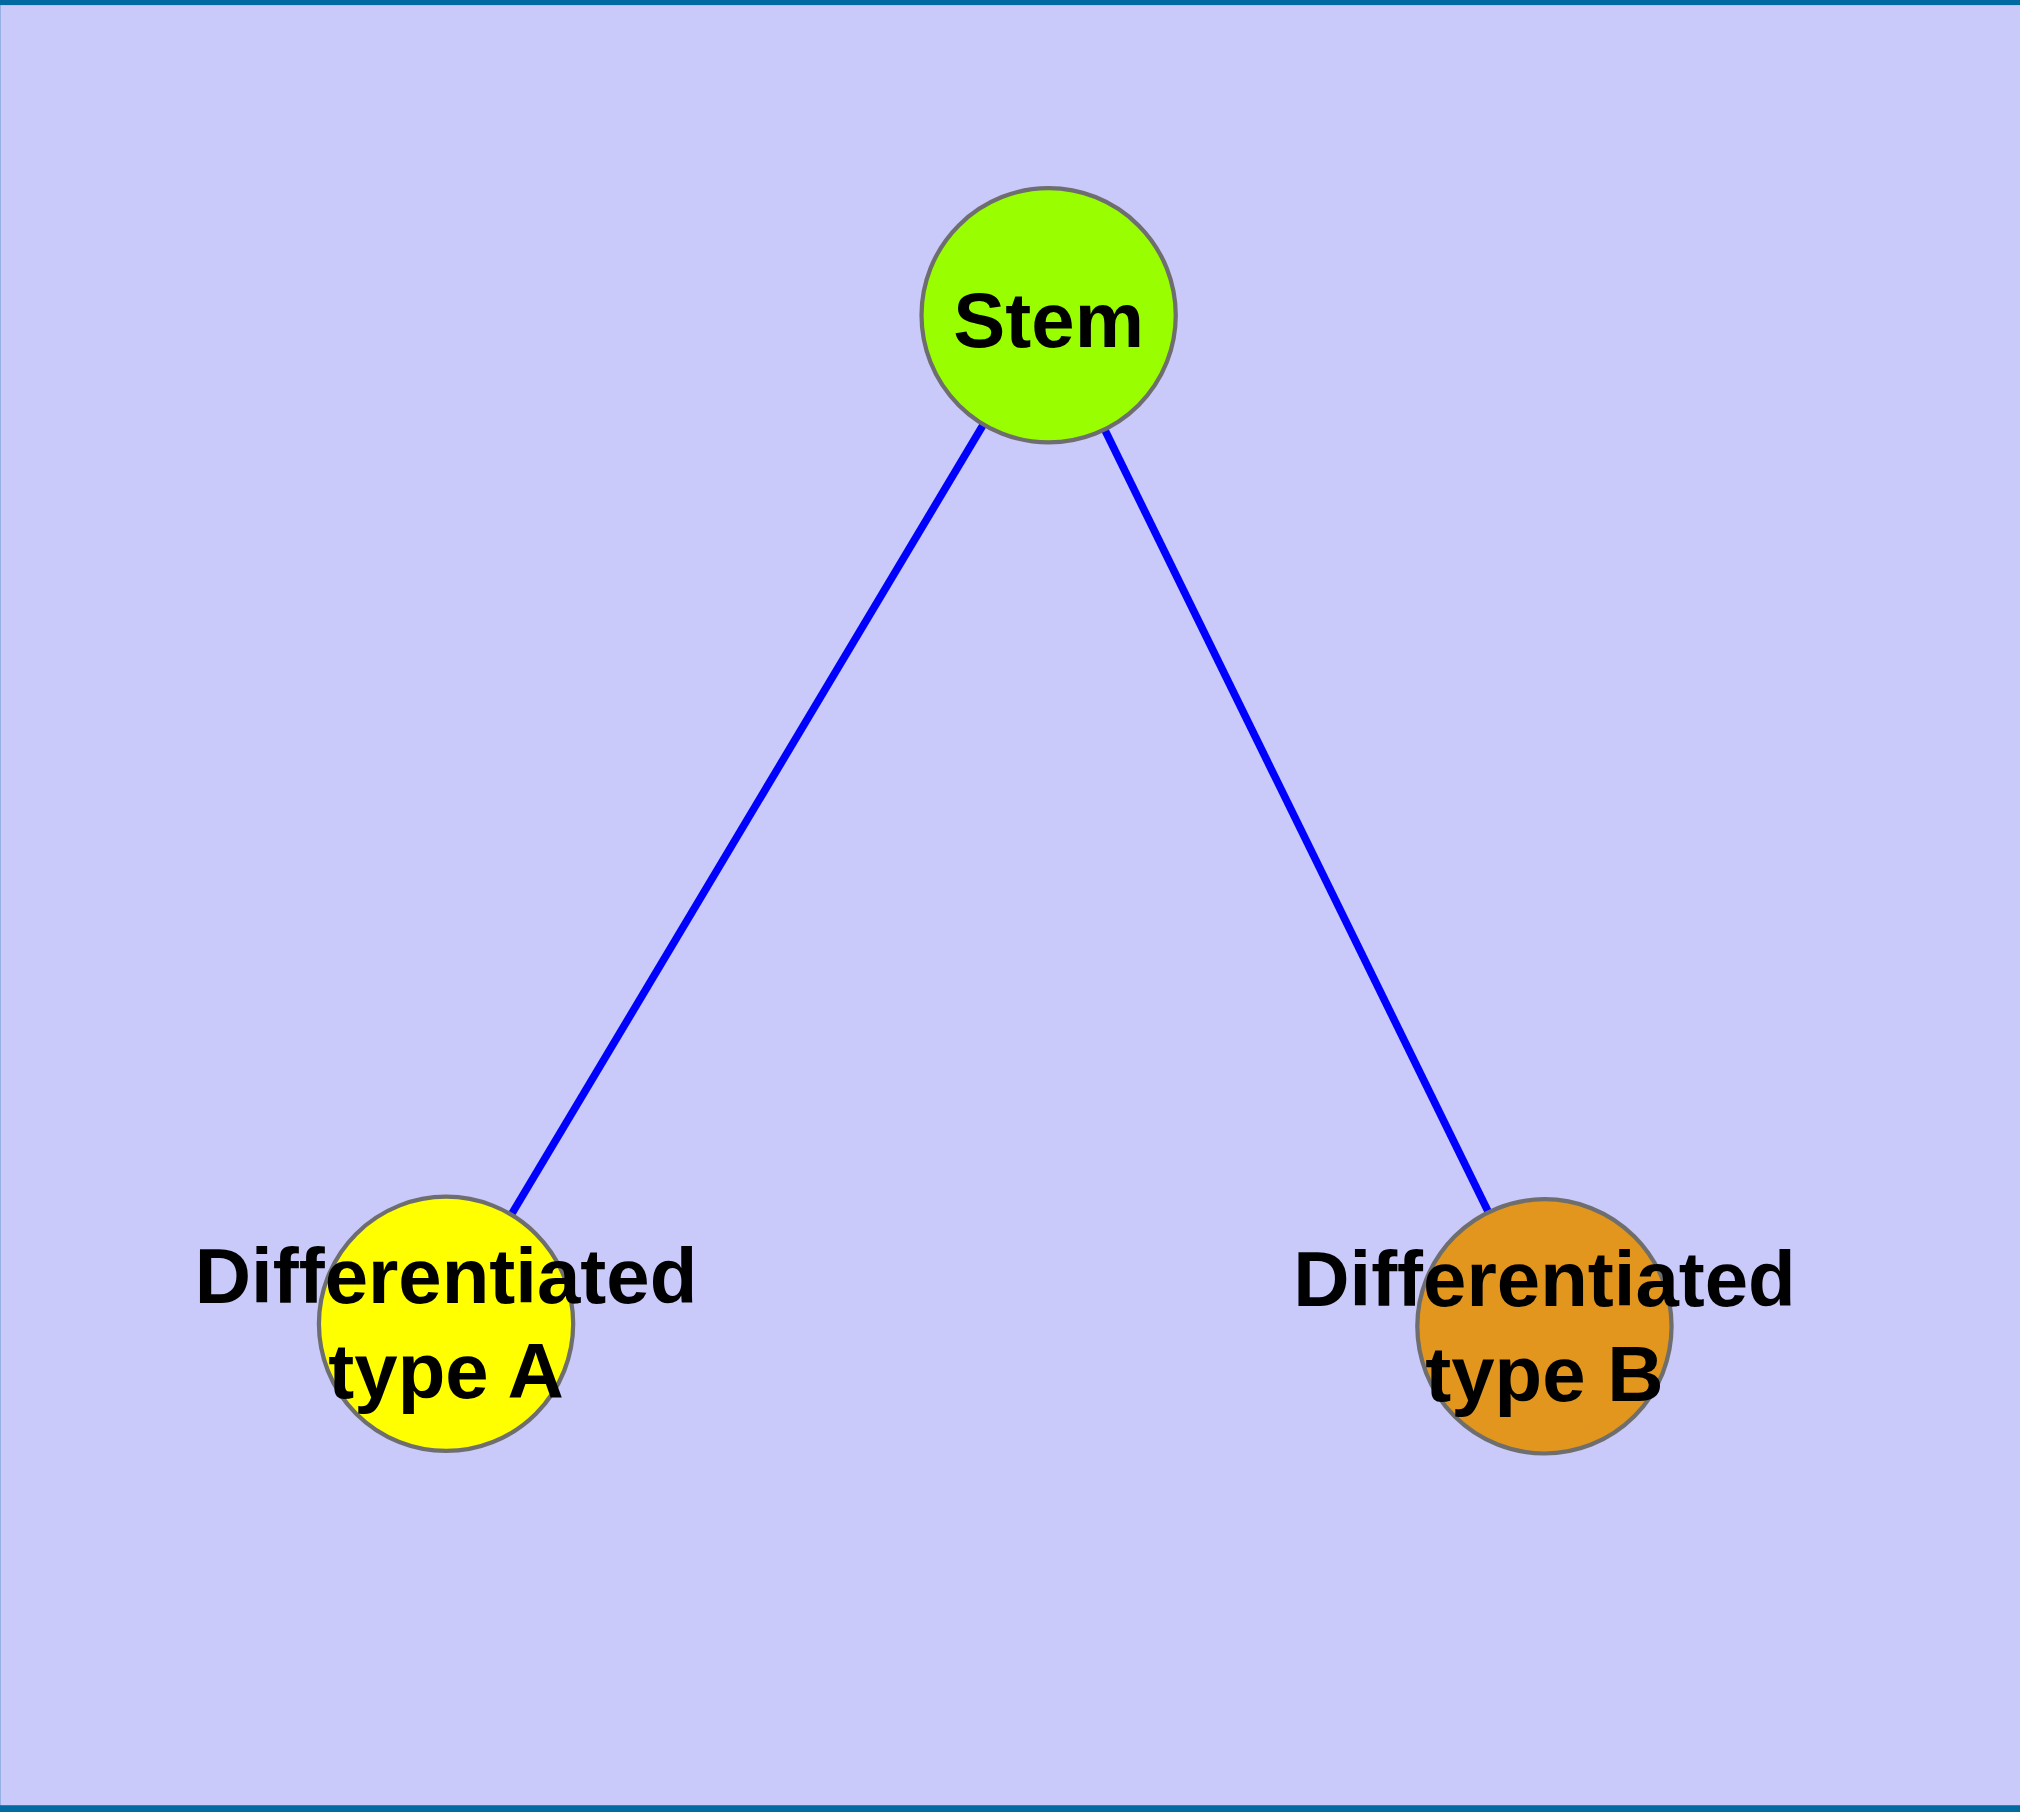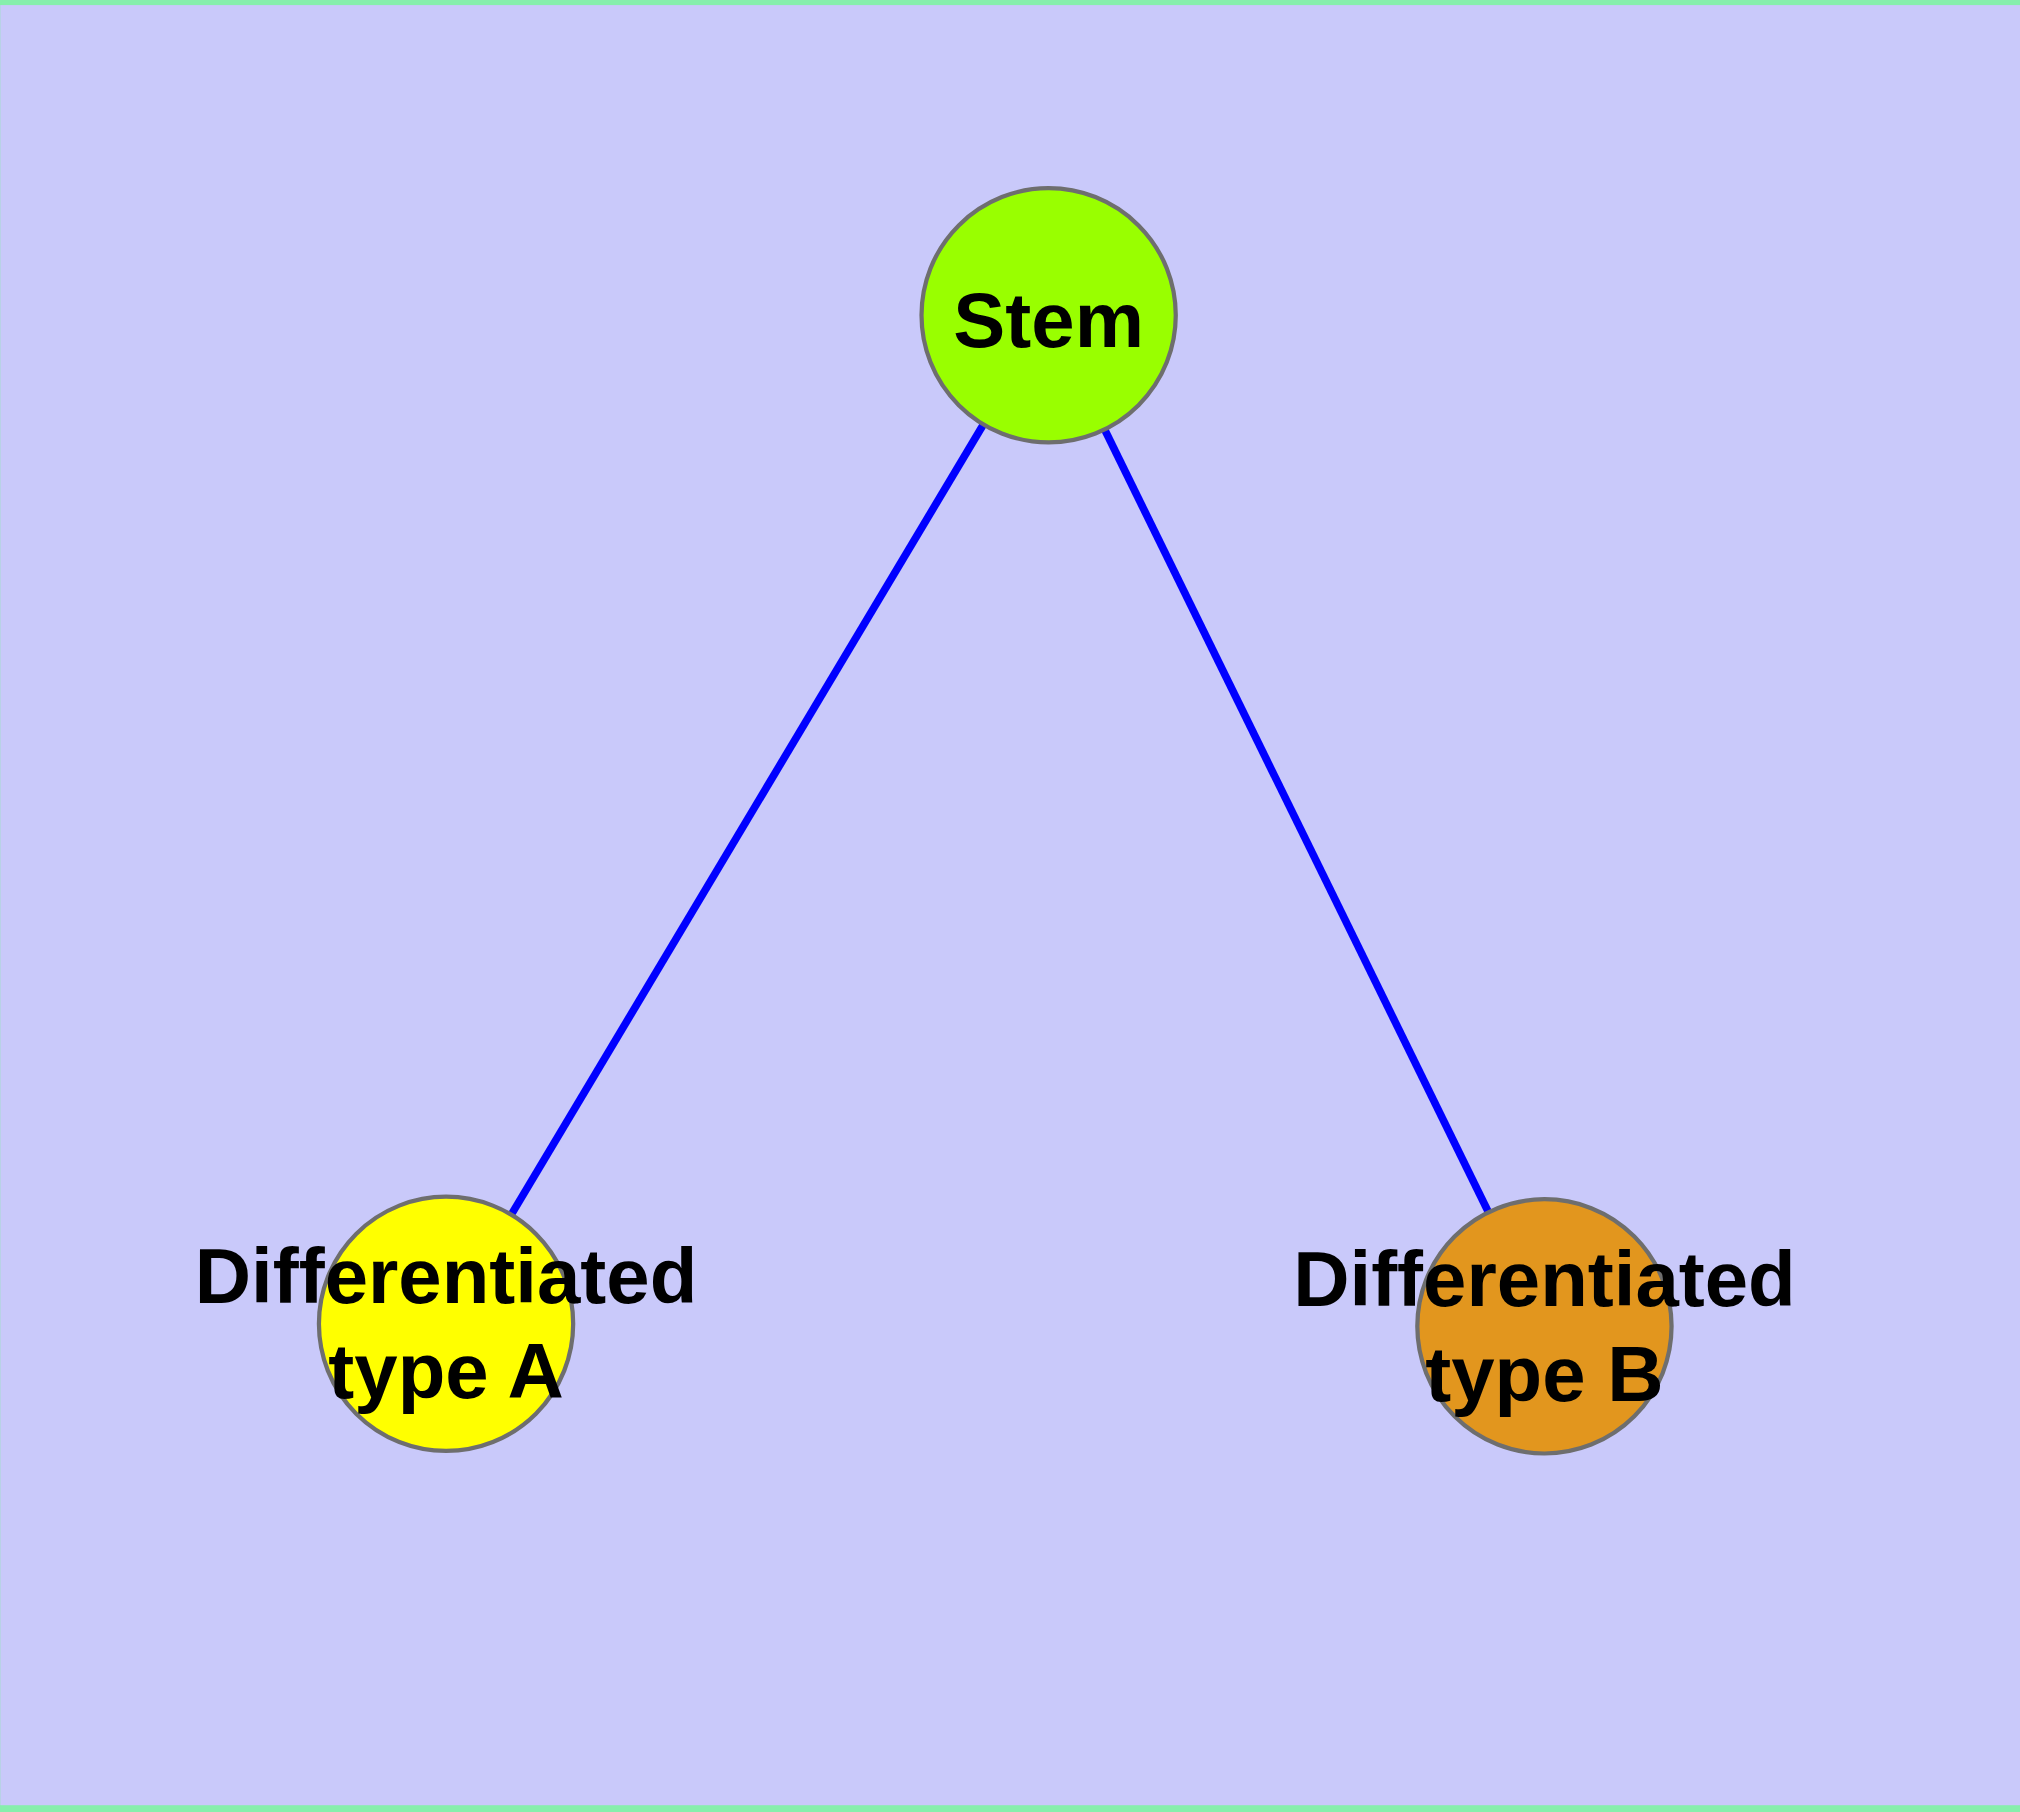--- a/index.html
+++ b/index.html
@@ -11,7 +11,7 @@
     position: relative;
     width: 2021px;
     height: 1812px;
-    background: #86efac;
+    background: #0369a1;
     overflow: hidden;
     font-family: "Liberation Sans", sans-serif;
   }

